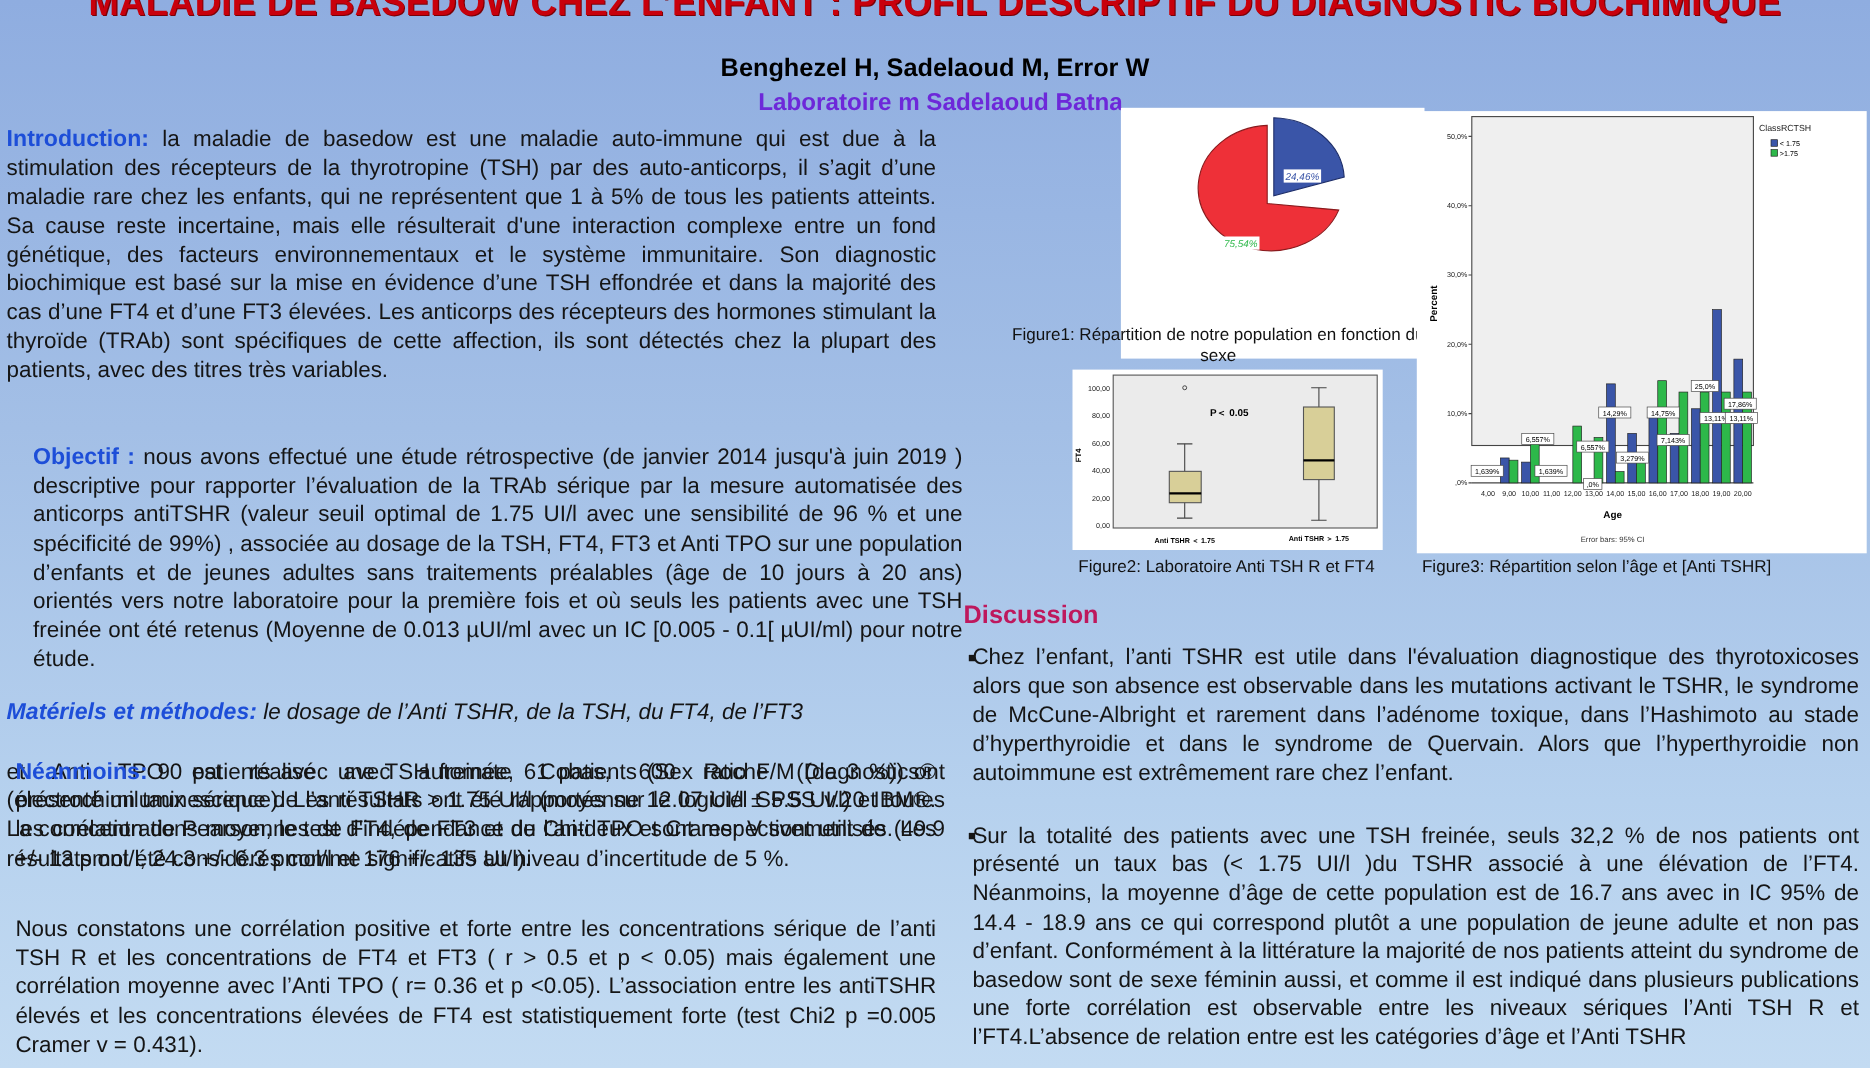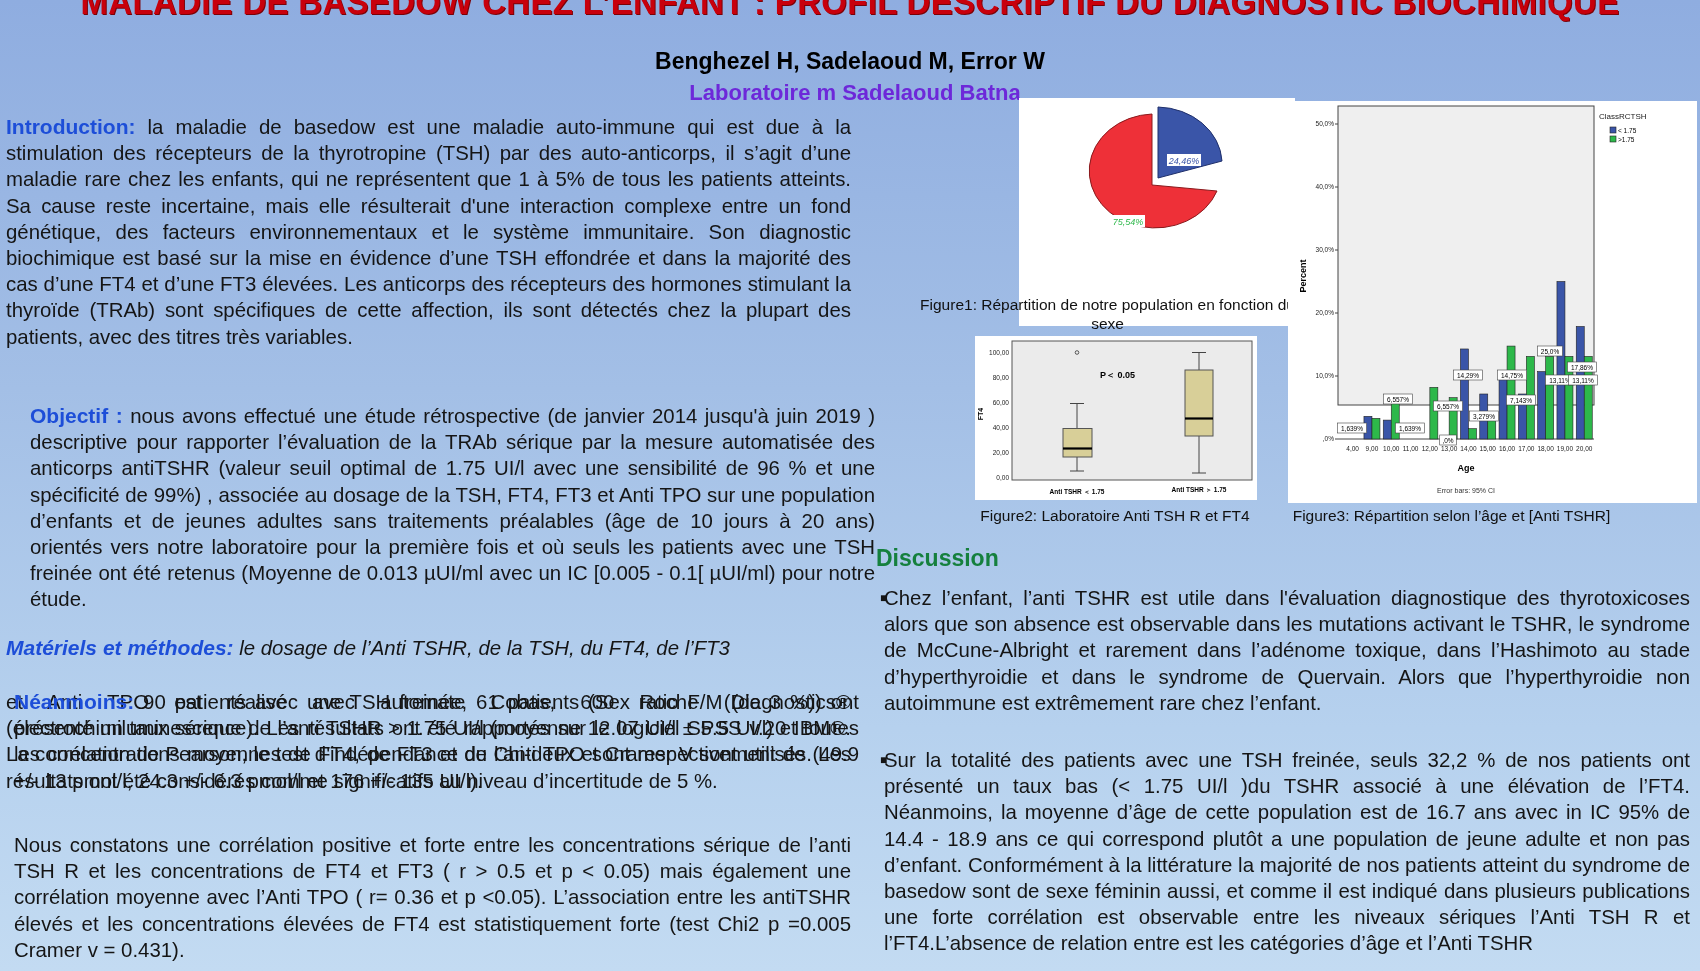--- a/index.html
+++ b/index.html
@@ -28,7 +28,7 @@
   .res-layer{left:8px !important;}
   .fig-box{background:#fff;}
   .caption{font-size:15.5px;color:#111;text-align:center;line-height:19px;}
-  .disc-head{left:876px;top:545px;color:#15803d;font-weight:bold;font-size:23px;}
+  .disc-head{left:876px;top:545px;color:#be185d;font-weight:bold;font-size:23px;}
   .bullet{left:880px;width:810px;}
   .bullet .mark{position:absolute;left:0;top:0;font-size:12px;line-height:26px;}
   .bullet .btext{margin-left:4px;}

